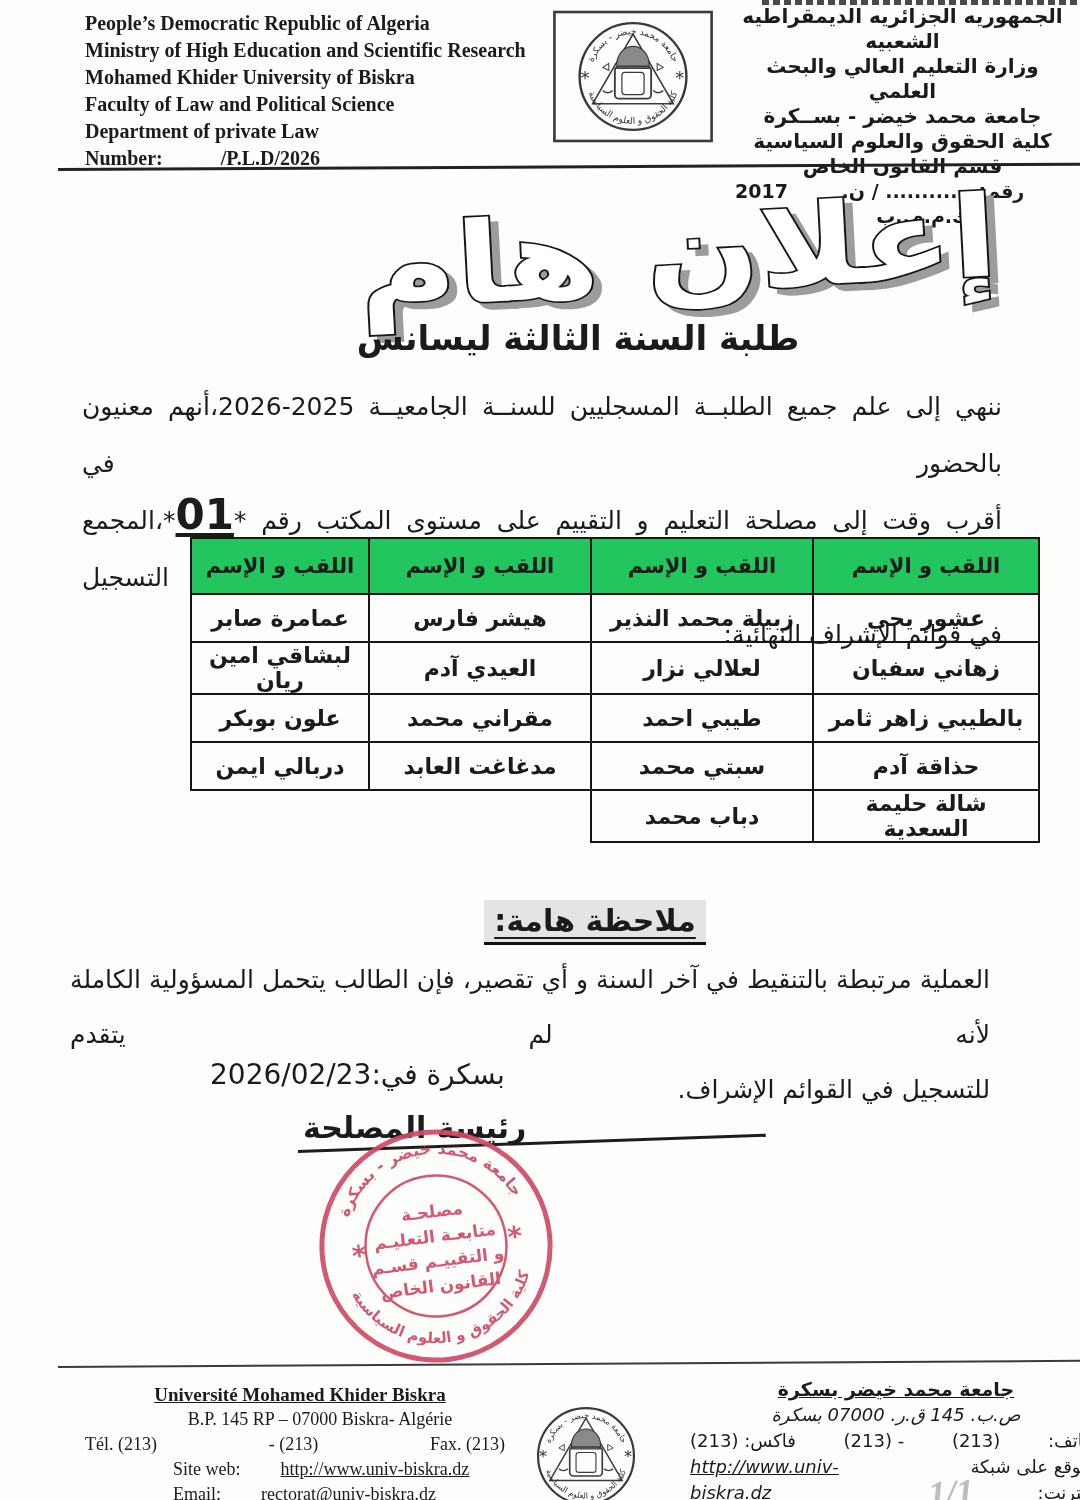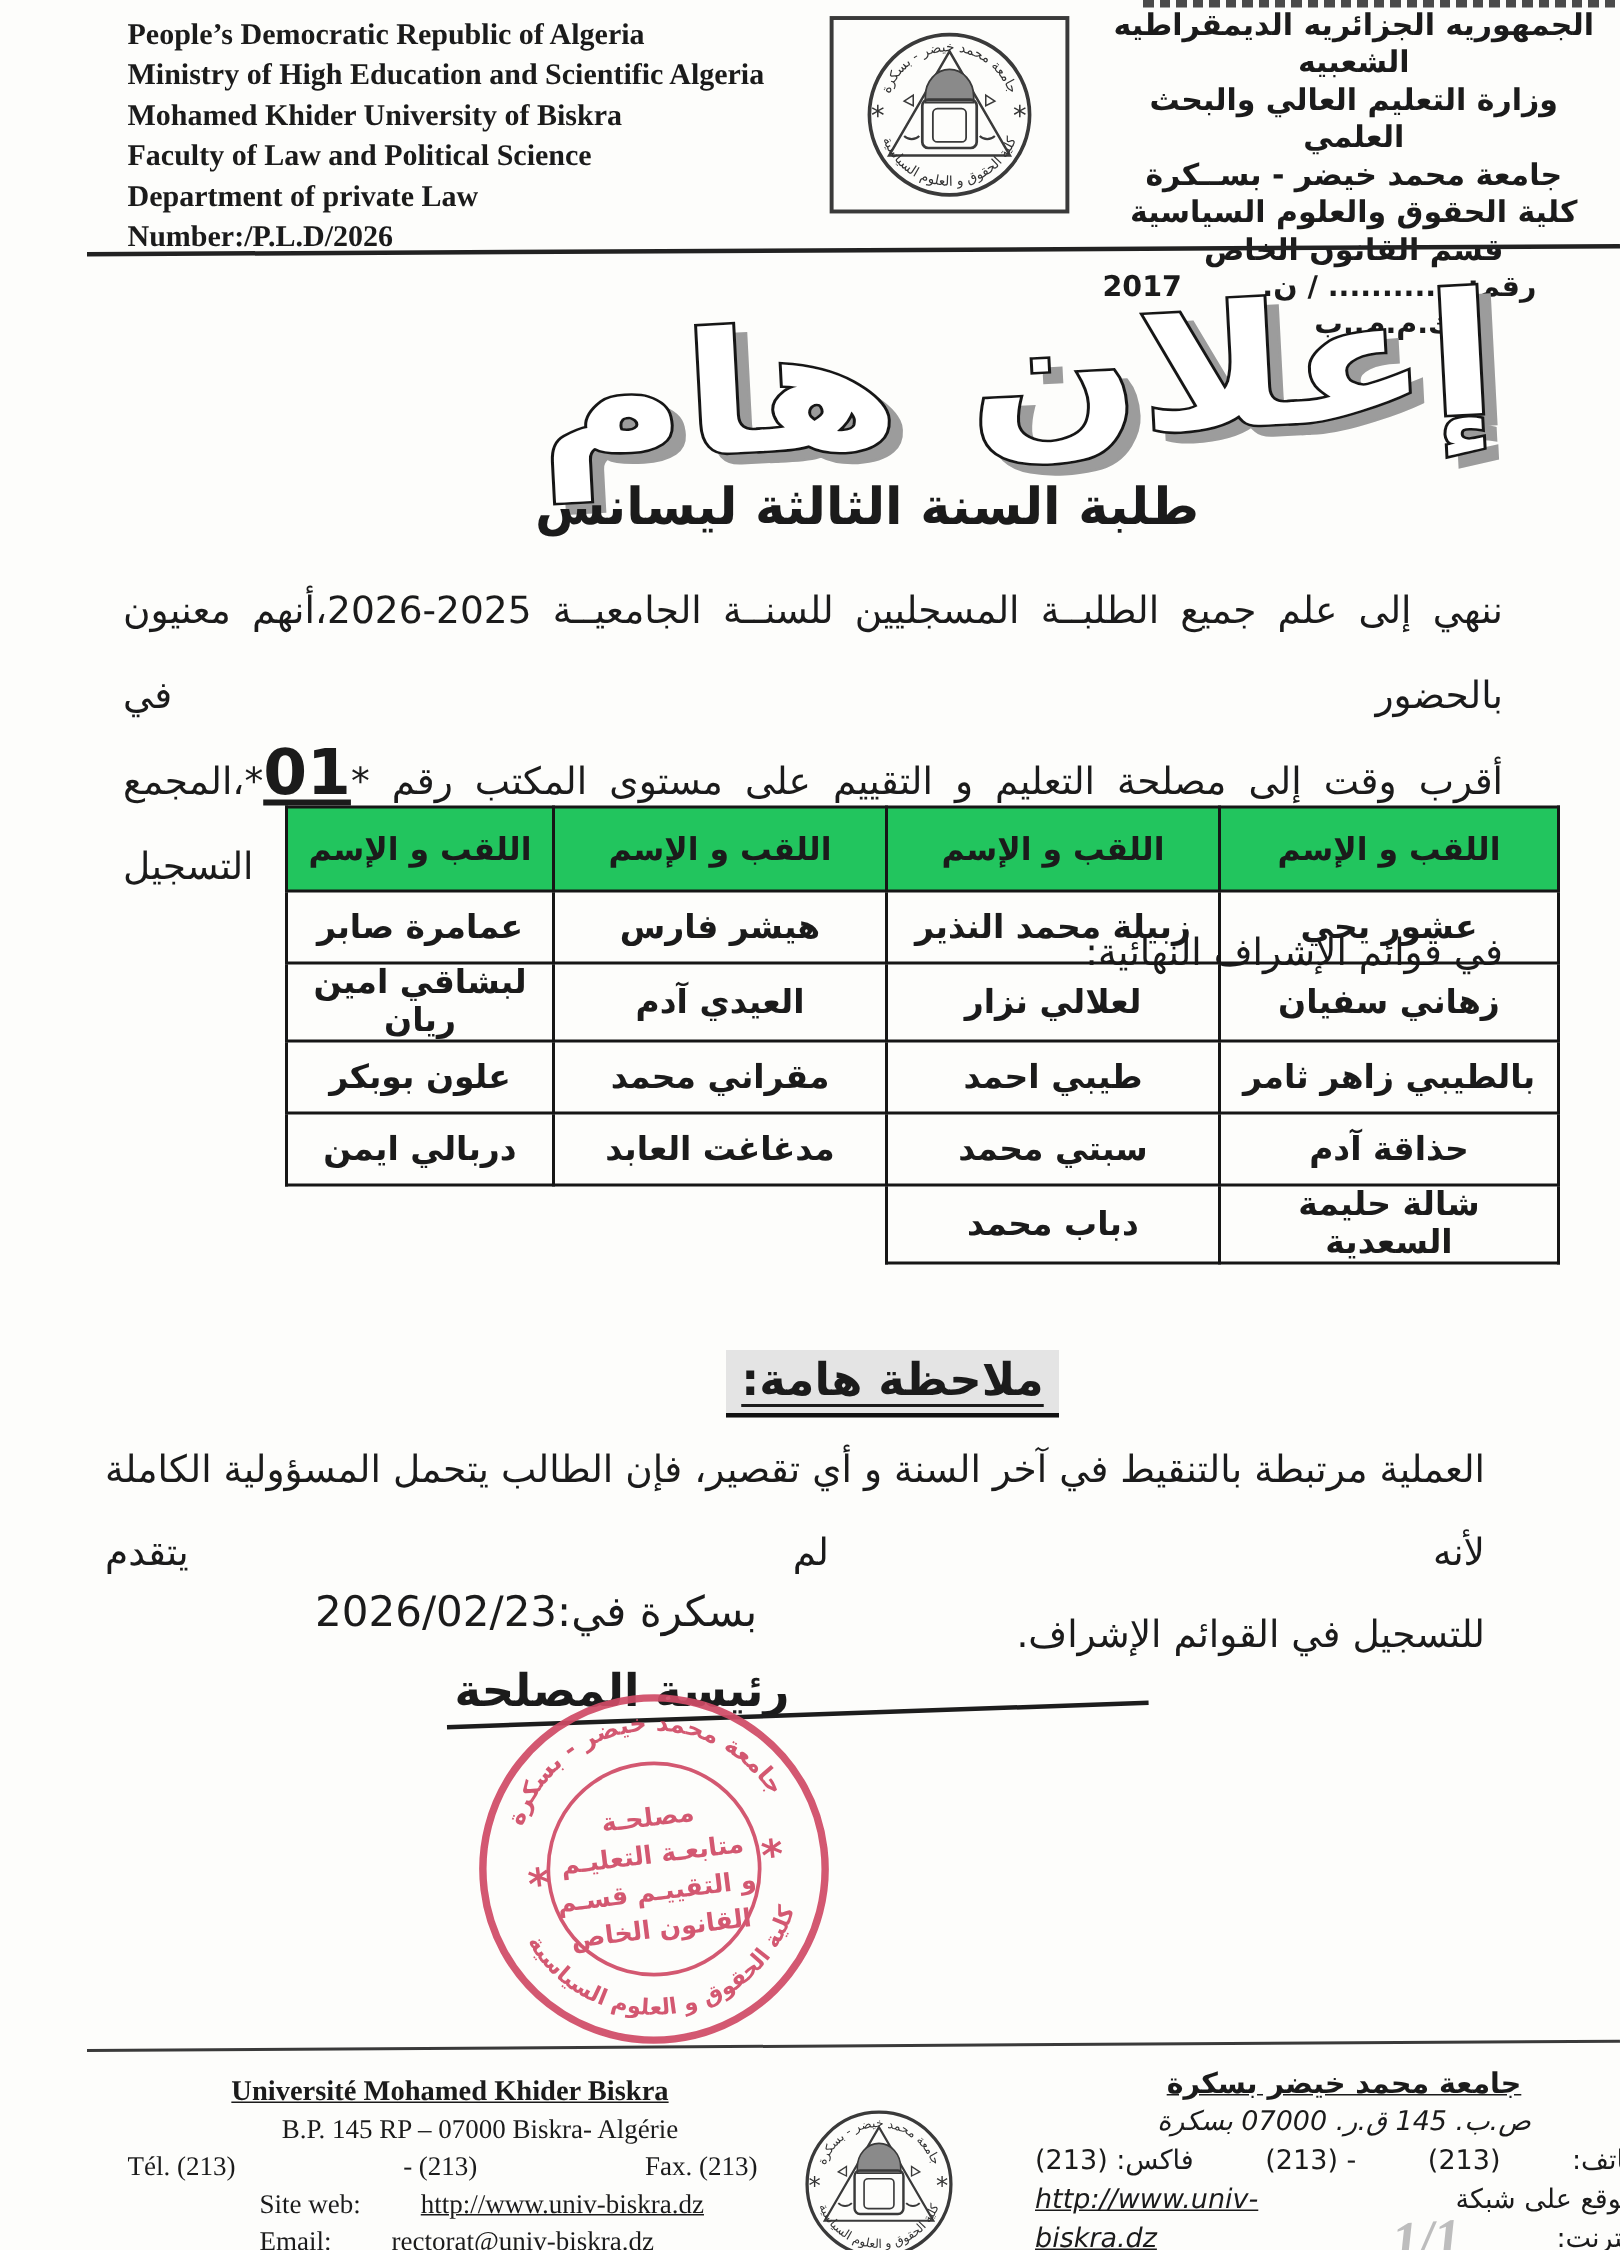--- a/index.html
+++ b/index.html
@@ -86,7 +86,7 @@
 
   <div class="abs hdr-en en">
     <div>People’s Democratic Republic of Algeria</div>
-    <div>Ministry of High Education  and Scientific Algeria</div>
+    <div>Ministry of High Education  and Scientific Research</div>
     <div>Mohamed Khider University of Biskra</div>
     <div>Faculty of Law and Political Science</div>
     <div>Department of private  Law</div>

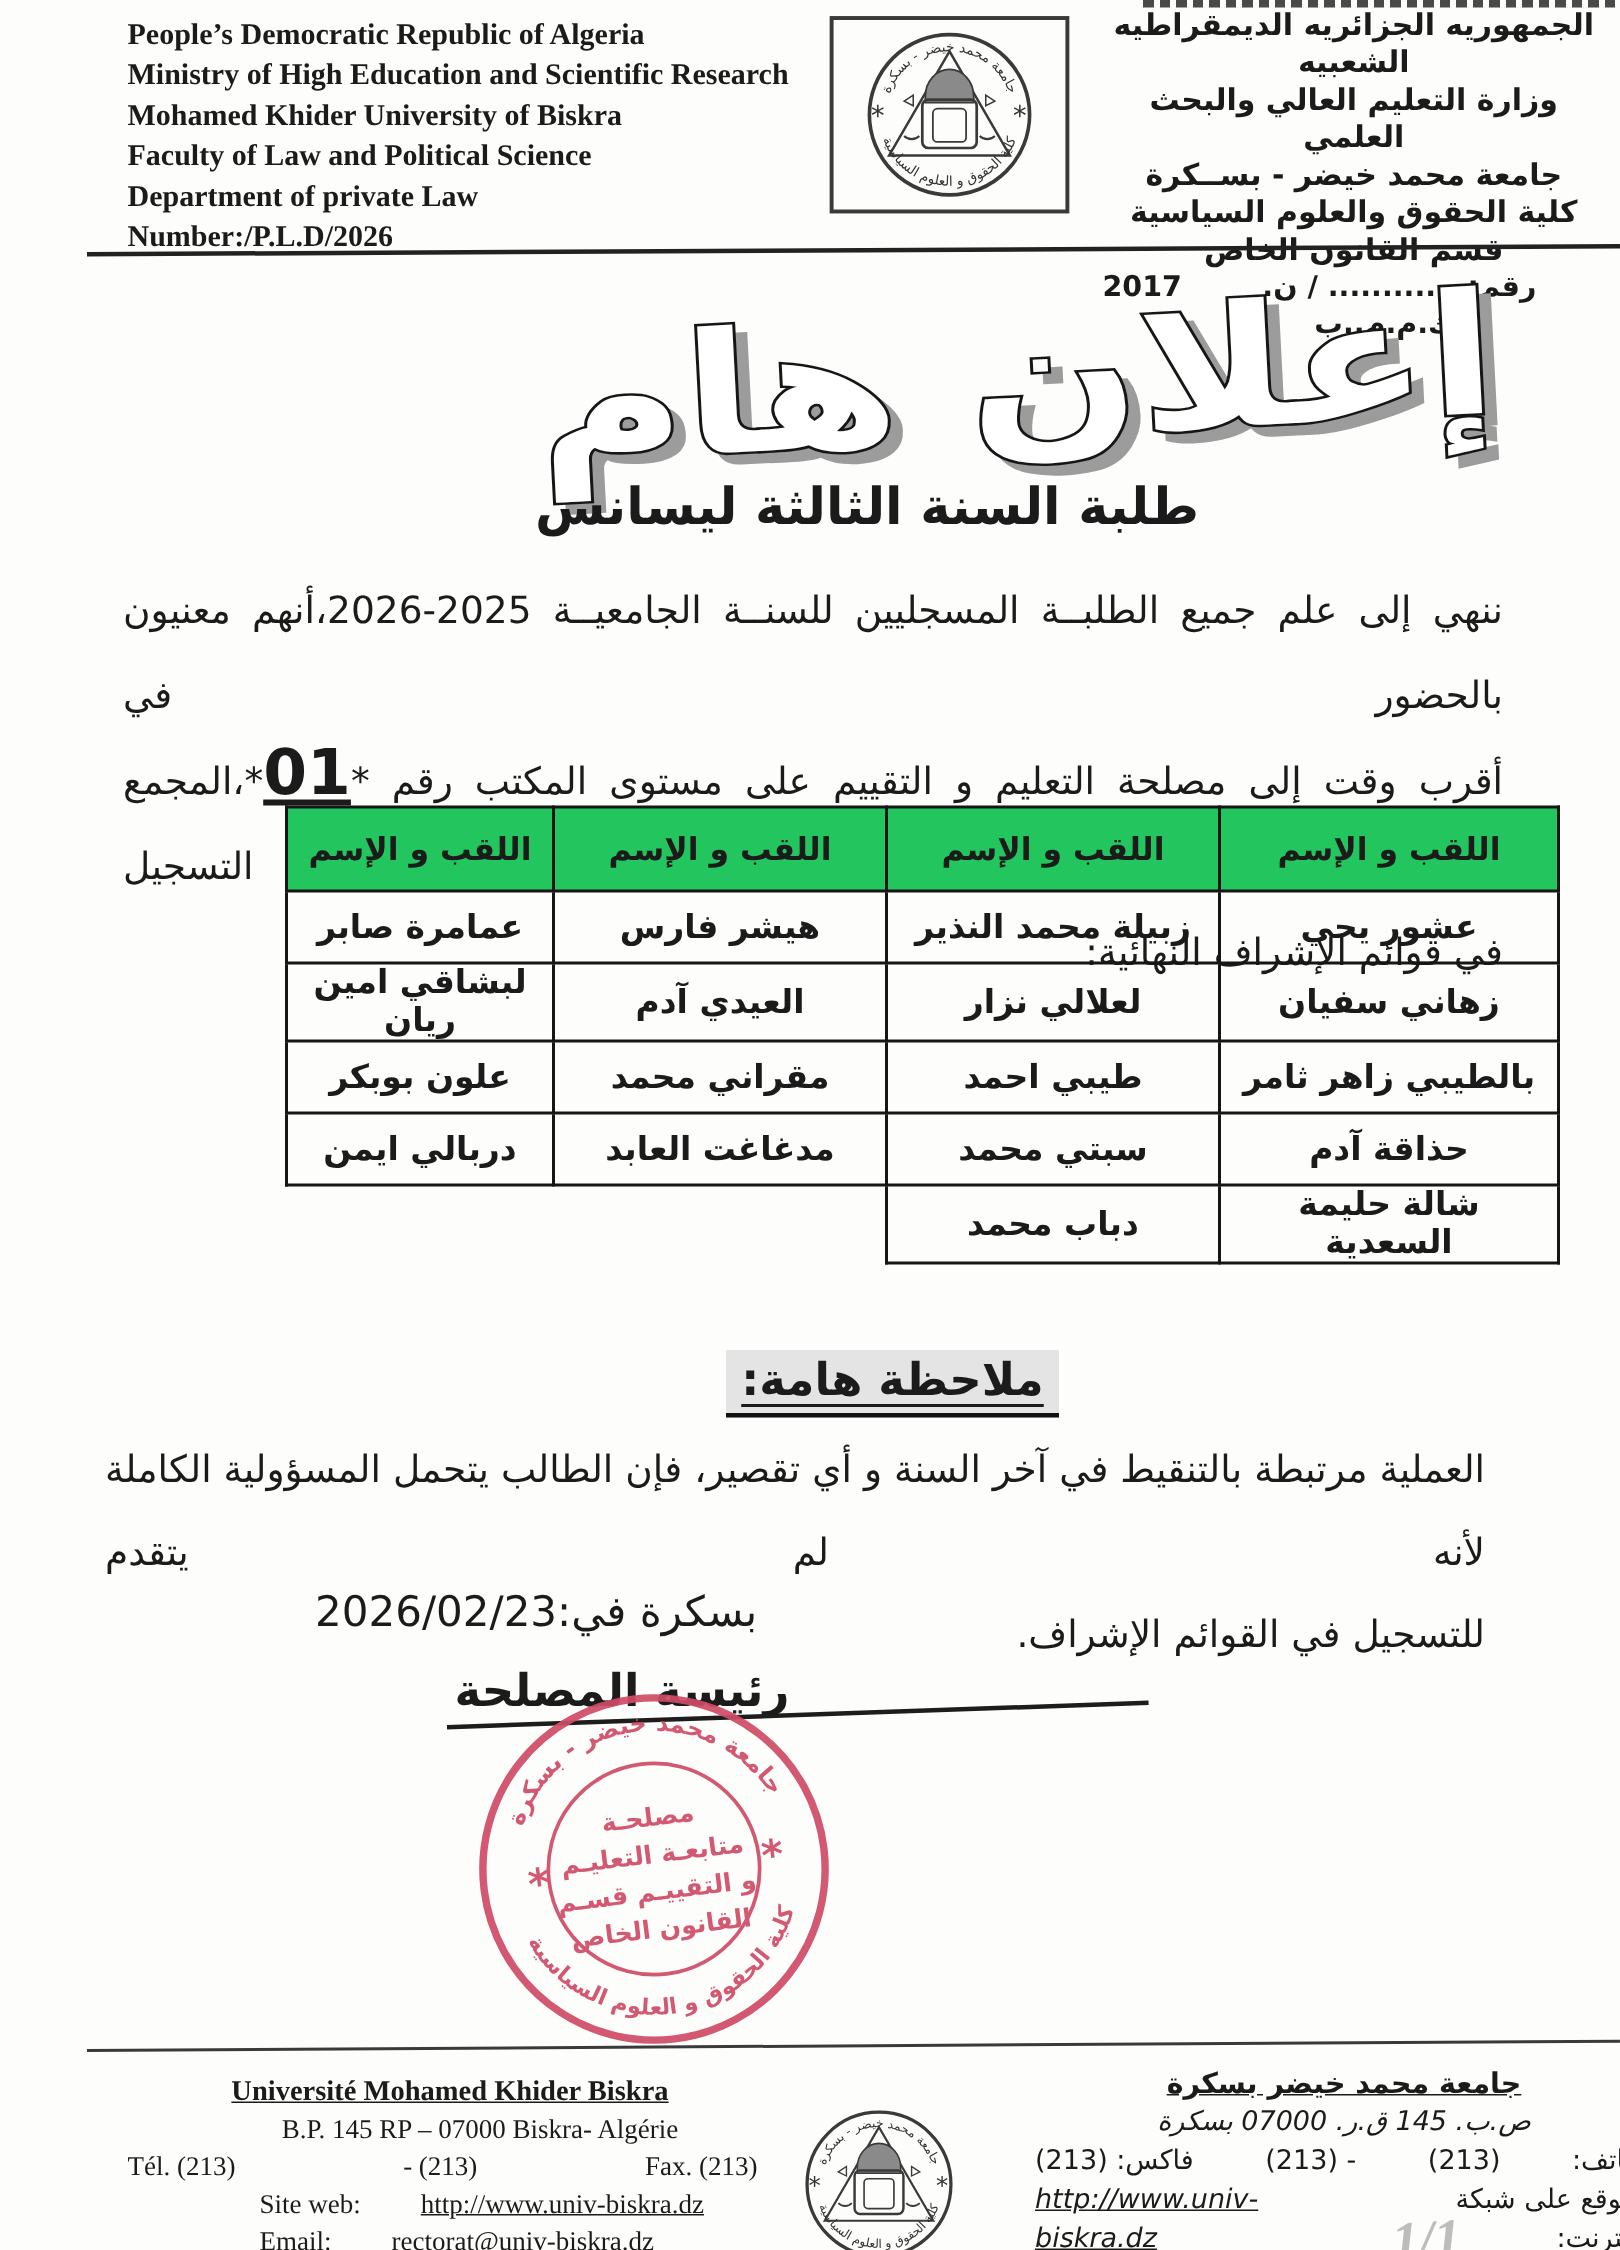--- a/index.html
+++ b/index.html
@@ -15,7 +15,7 @@
 
   
   .hdr-en{left:85px;top:10px;width:470px;font-size:20px;font-weight:bold;line-height:27px;}
-  .hdr-en .numrow{display:flex;}
+  .hdr-en .numrow{display:flex;gap:58px;}
   .hdr-ar{left:735px;top:4px;width:335px;font-size:20px;font-weight:bold;line-height:25px;text-align:center;}
   .hdr-ar .numline{display:flex;justify-content:flex-start;gap:8px;font-size:19px;}
   .logo-box{left:552px;top:10px;}

